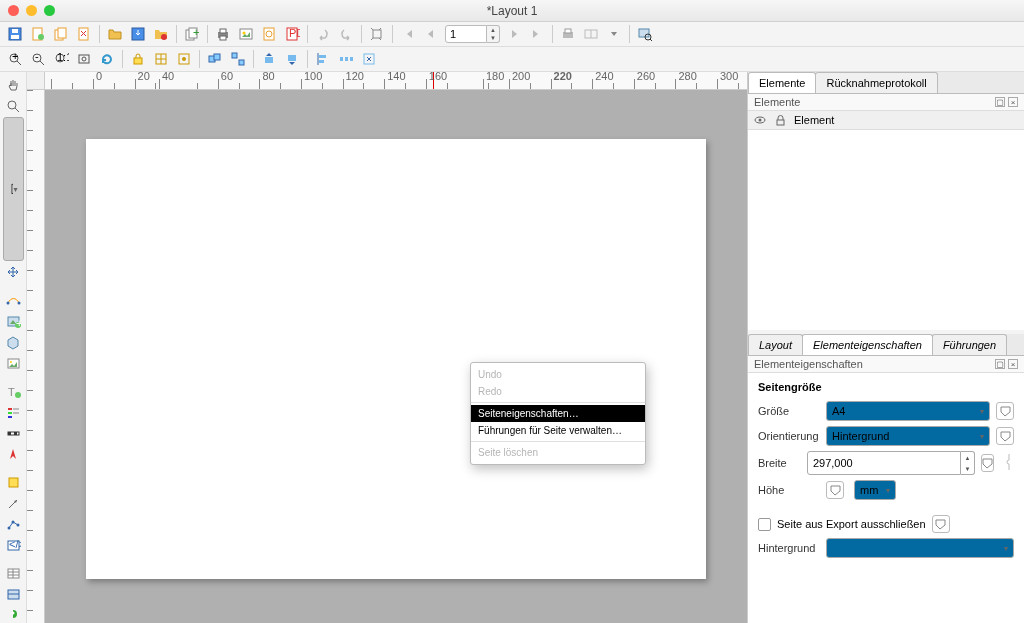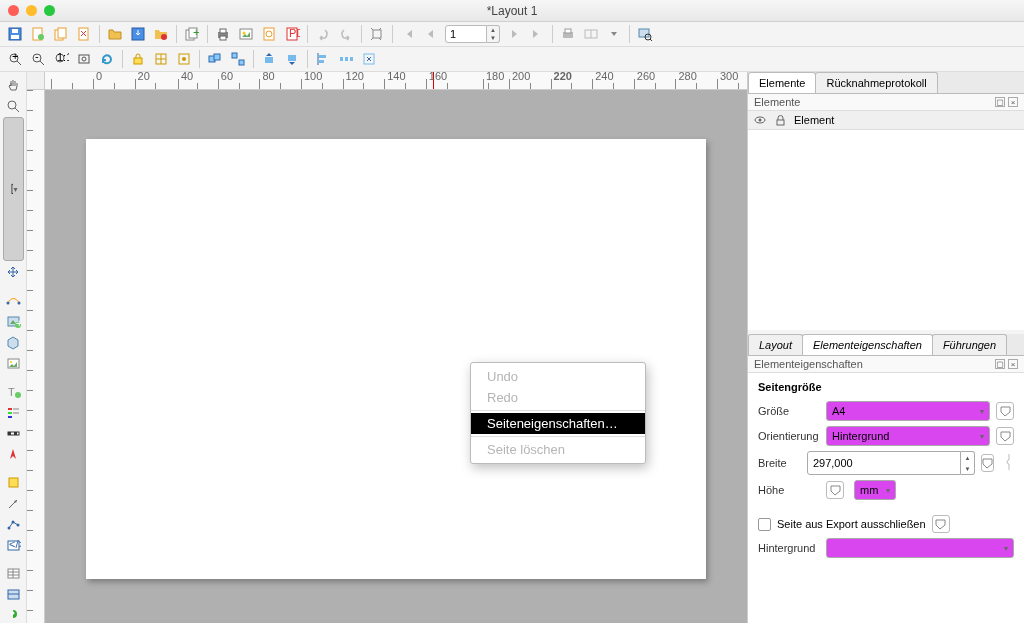--- a/index.html
+++ b/index.html
@@ -472,7 +472,7 @@
           <span>20</span>
         </div>
         <div class="tick" style="left: 110.4px;"></div>
-        <div class="tick major" style="left: 133px;">
+        <div class="tick major" style="left: 114px;">
           <span>40</span>
         </div>
         <div class="tick" style="left: 152px;"></div>

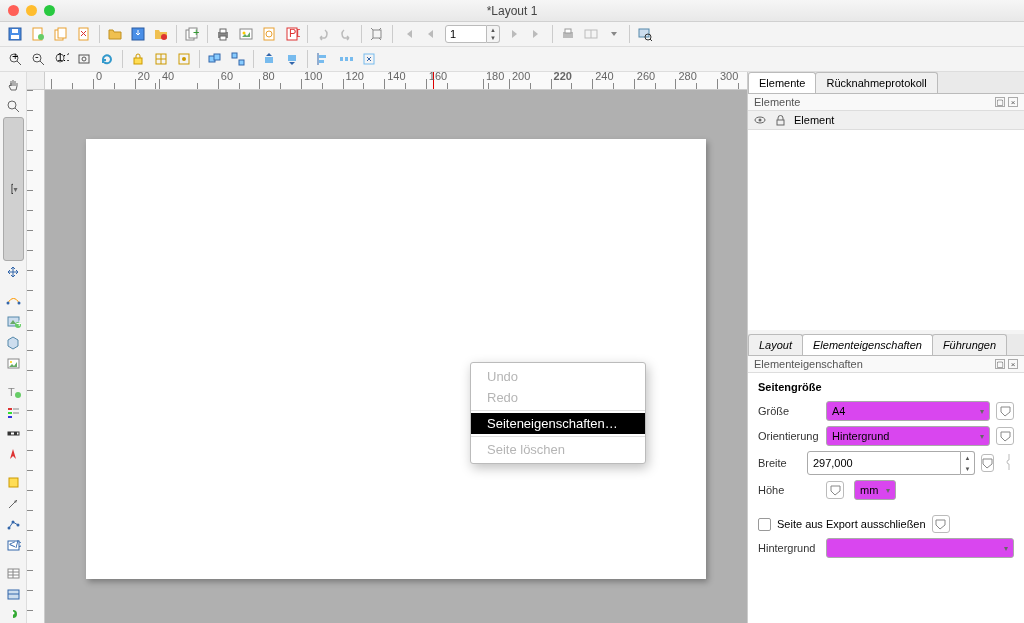--- a/index.html
+++ b/index.html
@@ -55,7 +55,7 @@
 .ddbtn{ width:18px; height:18px; border:1px solid #bbb; border-radius:3px; display:flex; align-items:center; justify-content:center; cursor:pointer; }
 .lock-unit{ display:flex; align-items:center; gap:4px; margin-left:4px; }
 .ctx-menu{ position:absolute; left:470px; top:362px; width:176px; background:#fff; border:1px solid #bbb; border-radius:3px; box-shadow:2px 4px 12px rgba(0,0,0,.25); z-index:100; padding:3px 0; }
-.ctx-menu .mi{ padding:3px 16px; font-size:13px; cursor:pointer; }
+.ctx-menu .mi{ padding:3px 7px; font-size:10px; cursor:pointer; }
 .ctx-menu .mi.dis{ color:#b5b5b5; cursor:default; }
 .ctx-menu .mi.hl{ background:#000000; color:#fff; }
 .ctx-menu hr{ border:none; border-top:1px solid #e0e0e0; margin:2px 0; }

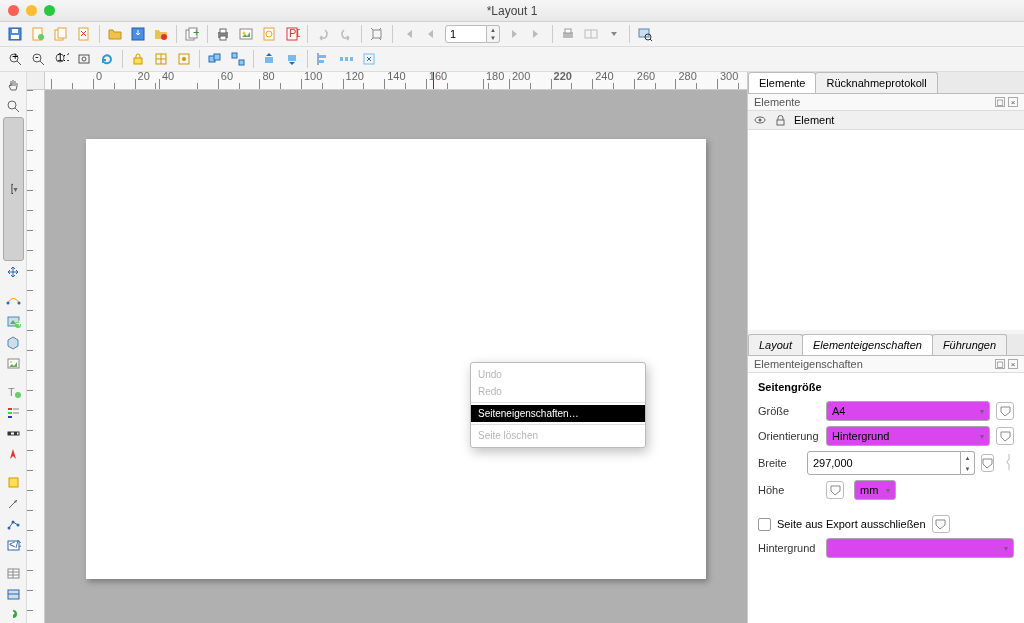--- a/index.html
+++ b/index.html
@@ -46,7 +46,7 @@
 .sect-title{ font-weight:bold; margin-bottom:8px; font-size:11px; }
 .row{ display:flex; align-items:center; margin-bottom:5px; gap:6px; }
 .row label{ width:62px; text-align:left; font-size:11px; color:#333; }
-.sel{ flex:1; height:20px; border:1px solid #aaa; border-radius:3px; background:#d946ef; display:flex; align-items:center; padding:0 5px; justify-content:space-between; }
+.sel{ flex:1; height:20px; border:1px solid #aaa; border-radius:3px; background:#0369a1; display:flex; align-items:center; padding:0 5px; justify-content:space-between; }
 .sel::after{ content:"▾"; font-size:8px; color:#666; }
 .nspin{ flex:1; height:24px; display:flex; }
 .nspin input{ flex:1; border:1px solid #aaa; border-radius:3px 0 0 3px; padding:0 5px; font-size:11px; }

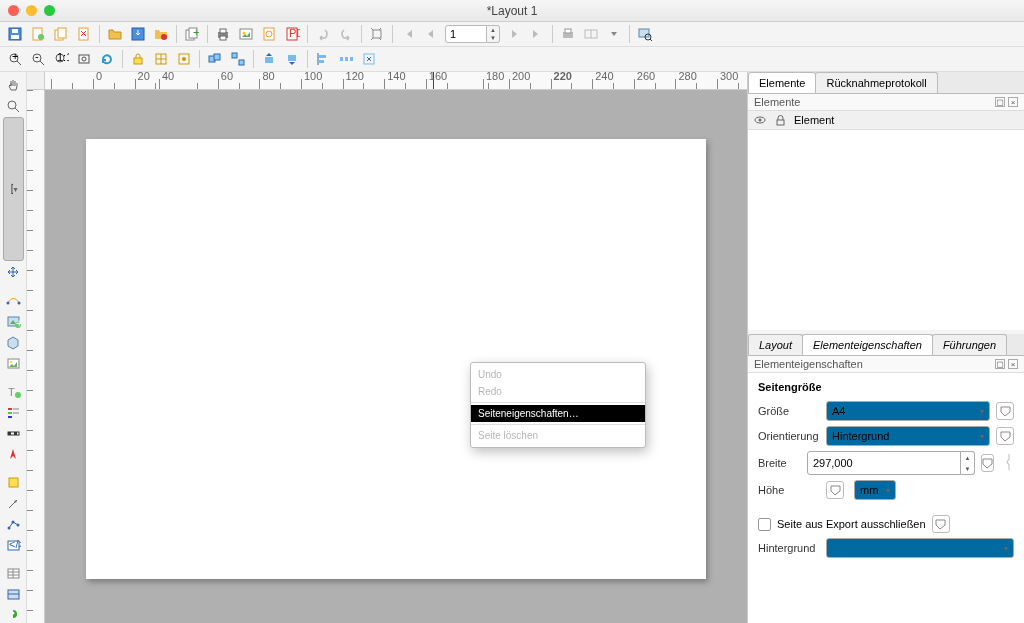--- a/index.html
+++ b/index.html
@@ -682,6 +682,7 @@
   <div class="mi dis">Redo</div>
   <hr>
   <div class="mi hl">Seiteneigenschaften…</div>
+  <div class="mi">Führungen für Seite verwalten…</div>
   <hr>
   <div class="mi dis">Seite löschen</div>
 </div>

